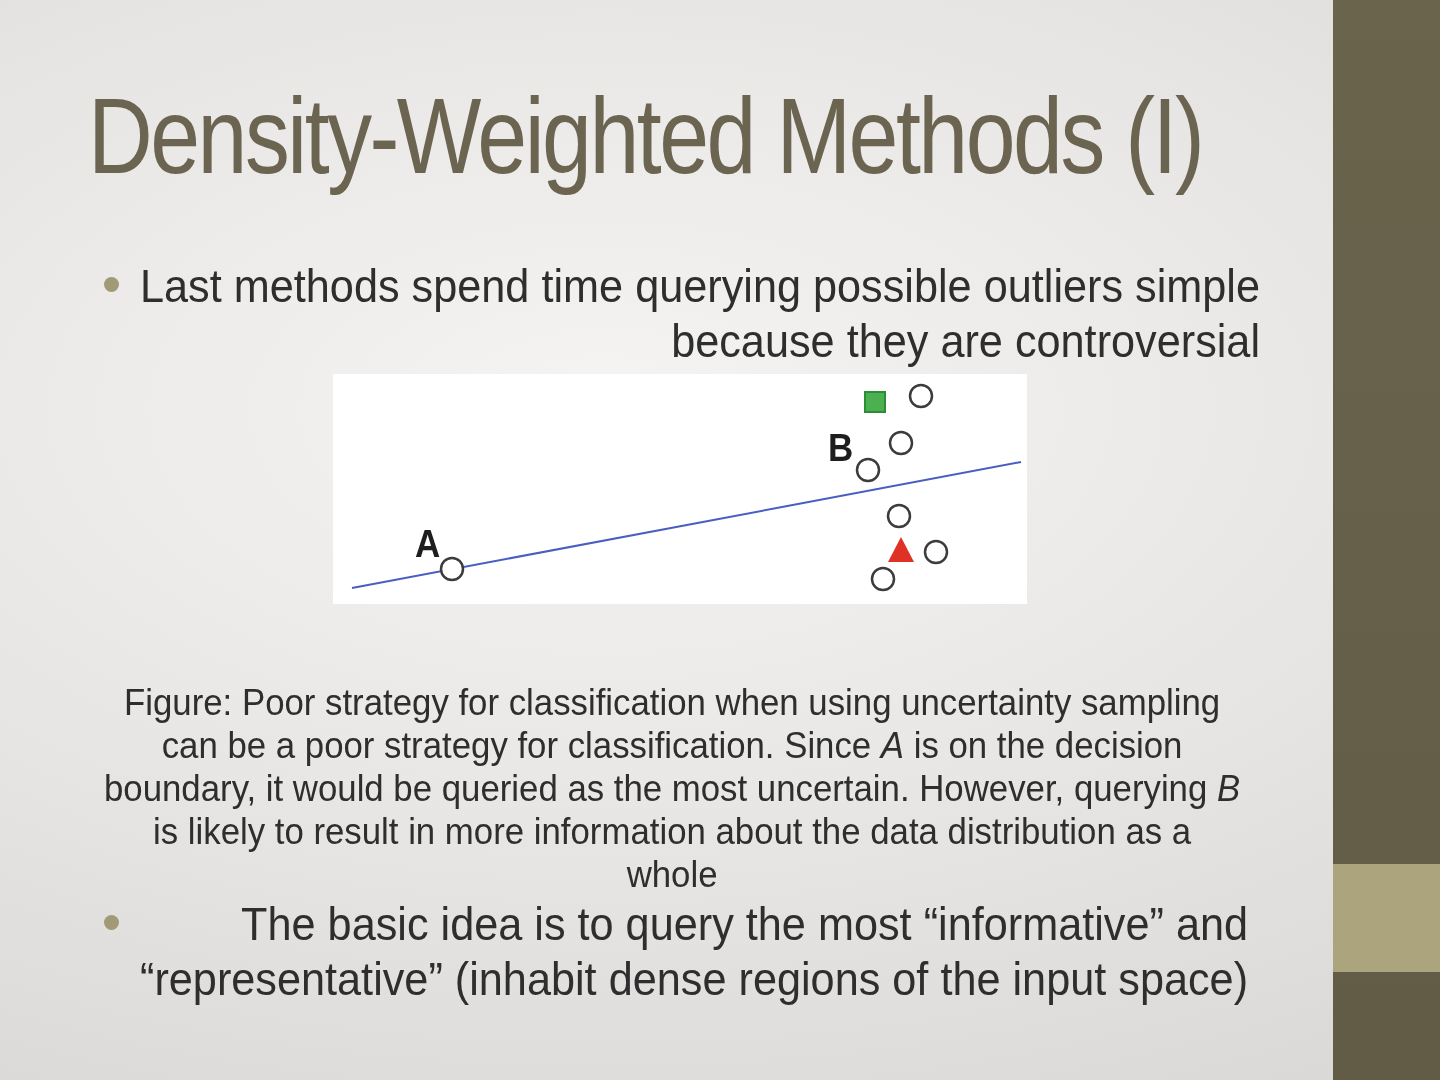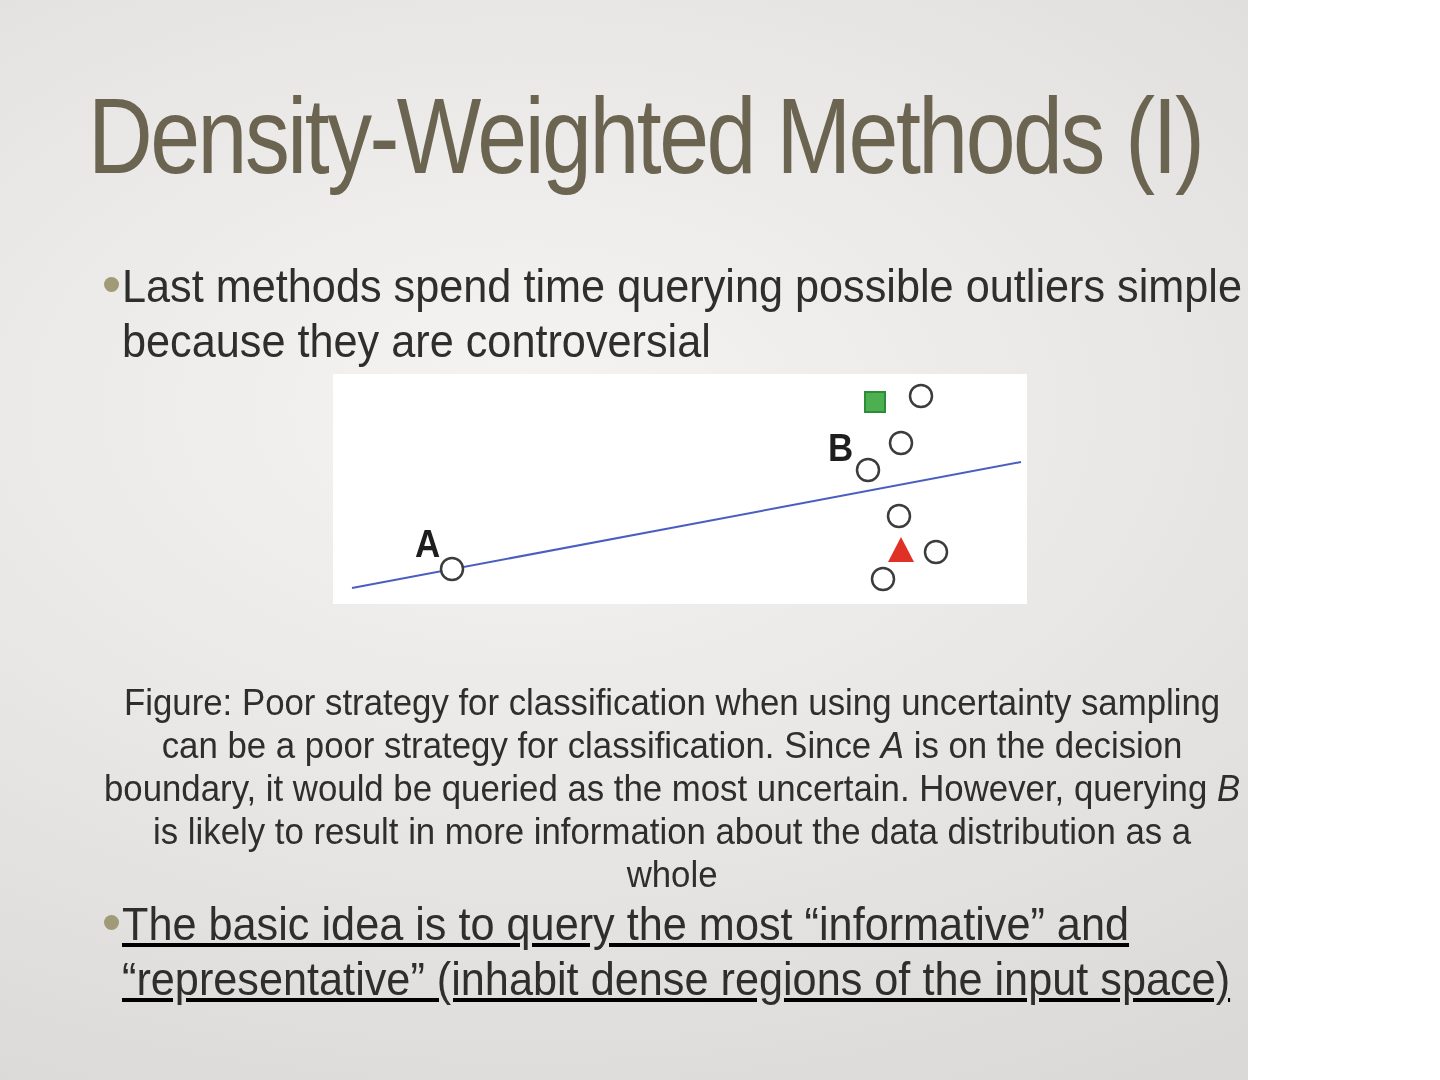--- a/index.html
+++ b/index.html
@@ -12,7 +12,7 @@
   }
   .slide {
     position: relative;
-    width: 1248px;
+    width: 1440px;
     height: 1080px;
     background: radial-gradient(120% 85% at 42% 38%,
       #f5f4f3 0%, #e9e8e7 40%, #dedddc 72%, #d5d4d3 100%);

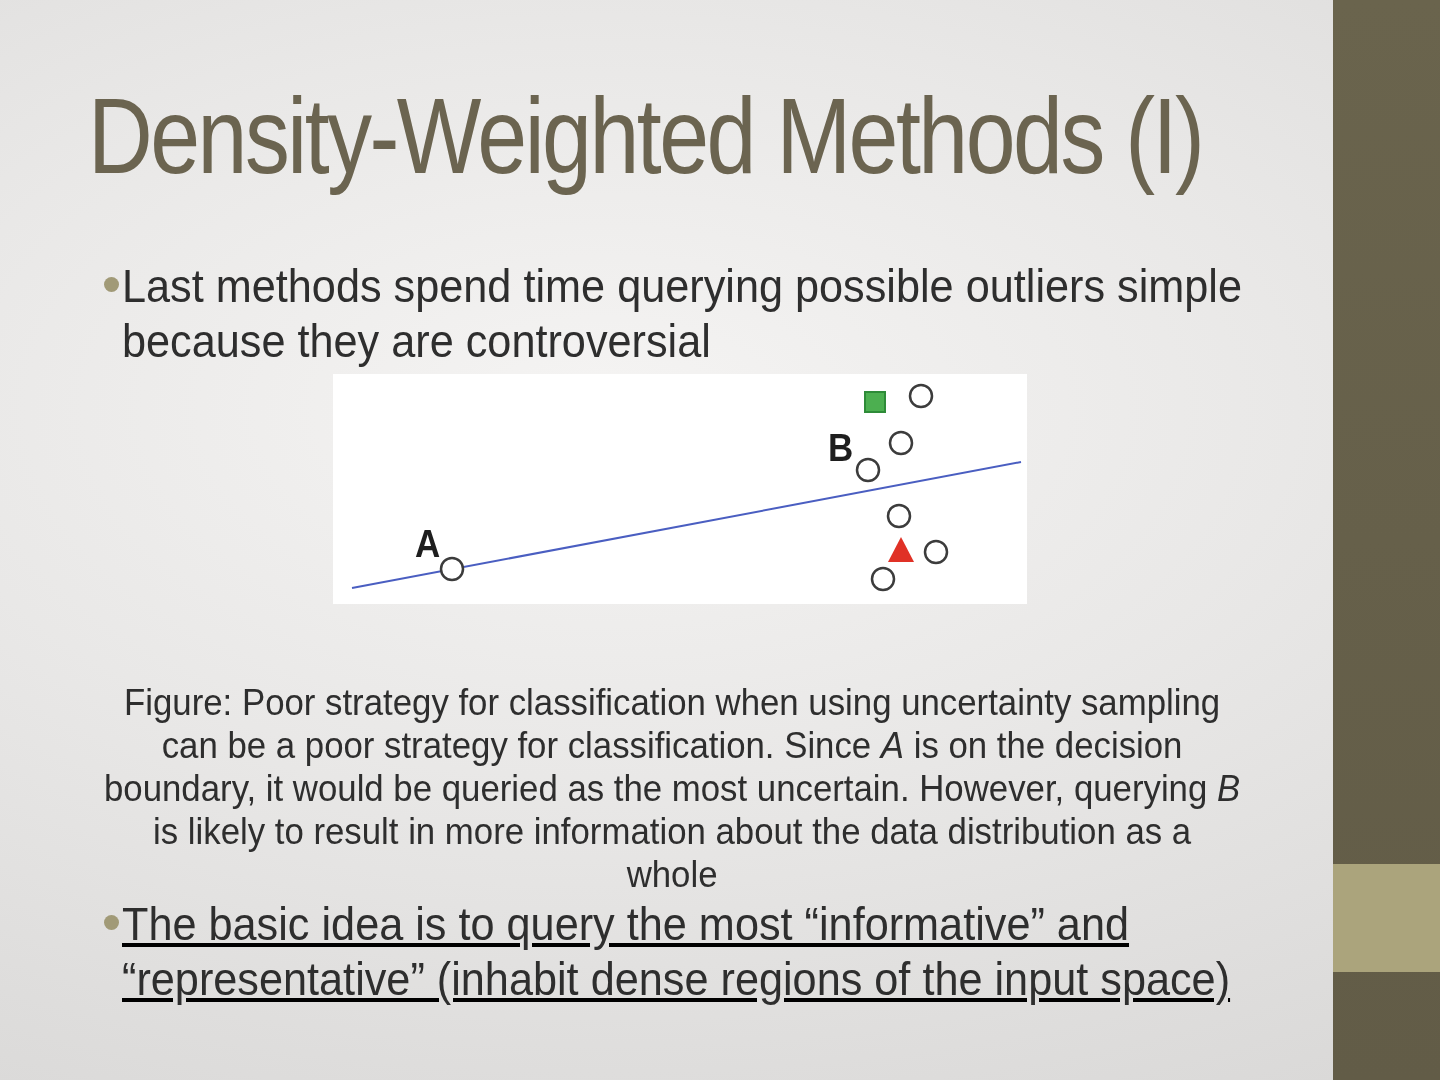--- a/index.html
+++ b/index.html
@@ -66,8 +66,9 @@
     margin-top: 19px;
   }
   .bullet-text {
-    margin-left: 3px;
+    margin-left: 21px;
     color: var(--body-color, #2e2e2e);
+    text-align: right;
   }
   .bullet-text .line {
     font-size: 47px;

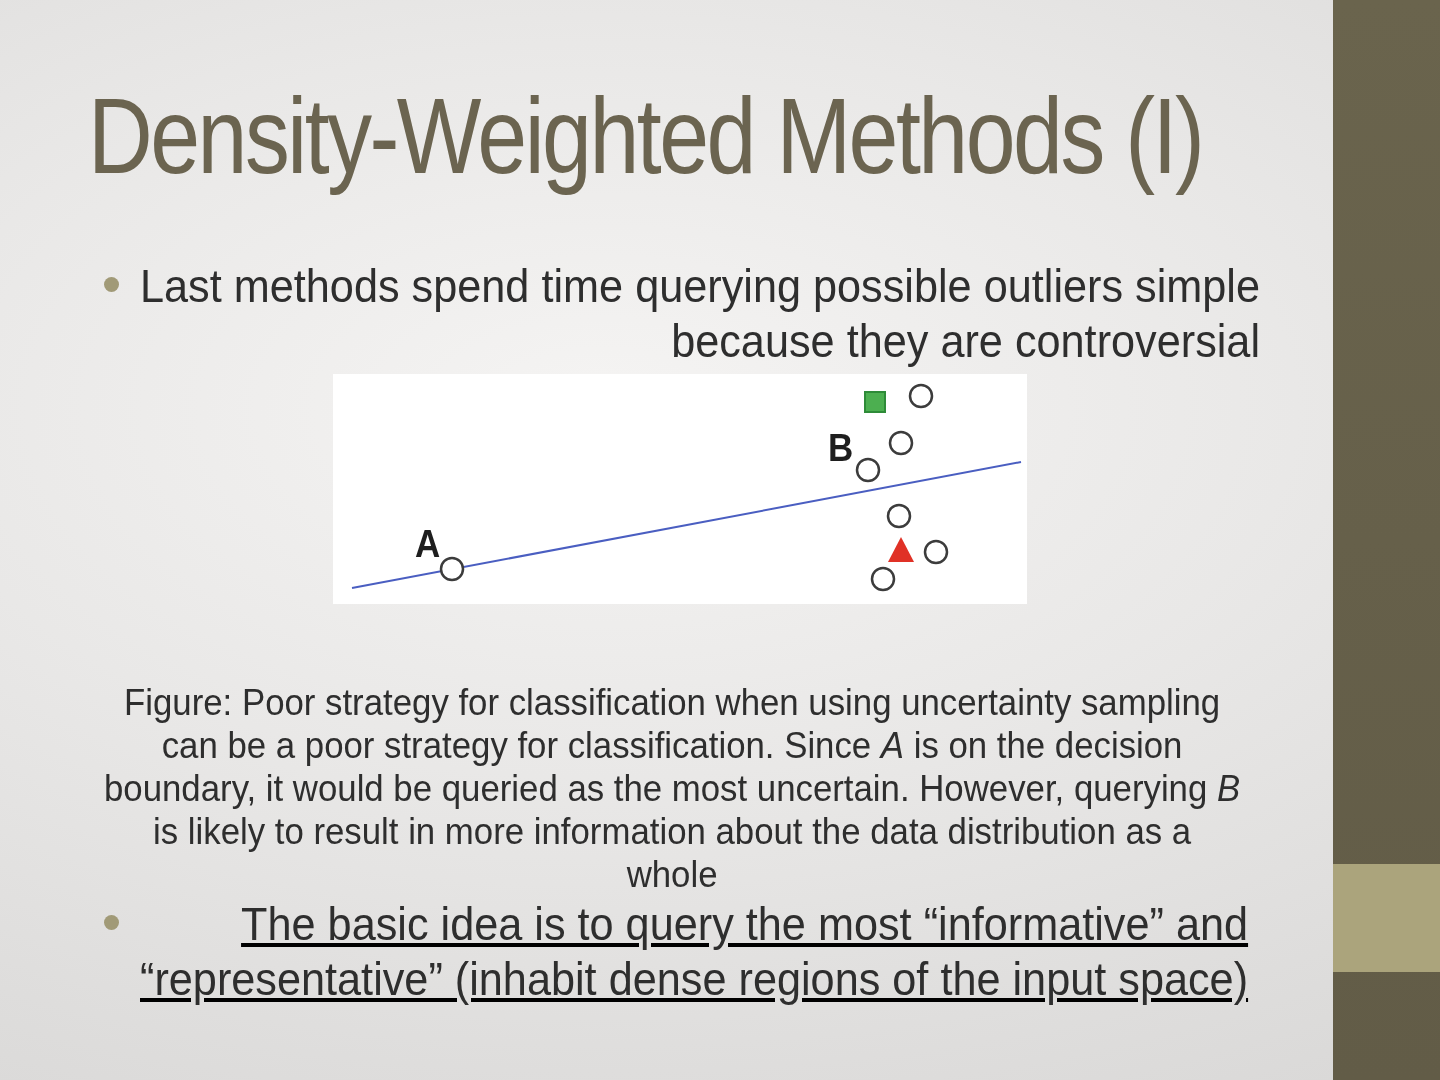--- a/index.html
+++ b/index.html
@@ -78,7 +78,7 @@
     transform-origin: 0 50%;
   }
   #bullet1 { top: 258px; }
-  #bullet2 { top: 896px; text-decoration: underline; }
+  #bullet2 { top: 896px; }
   
   .figure {
     position: absolute;

